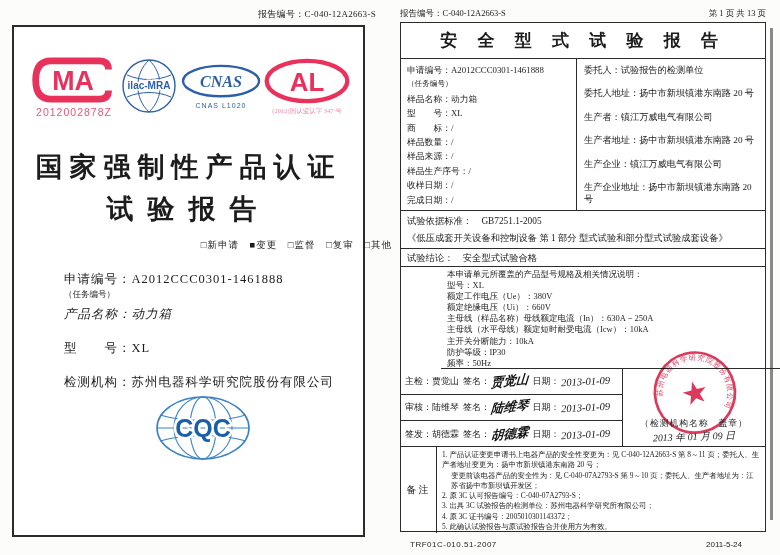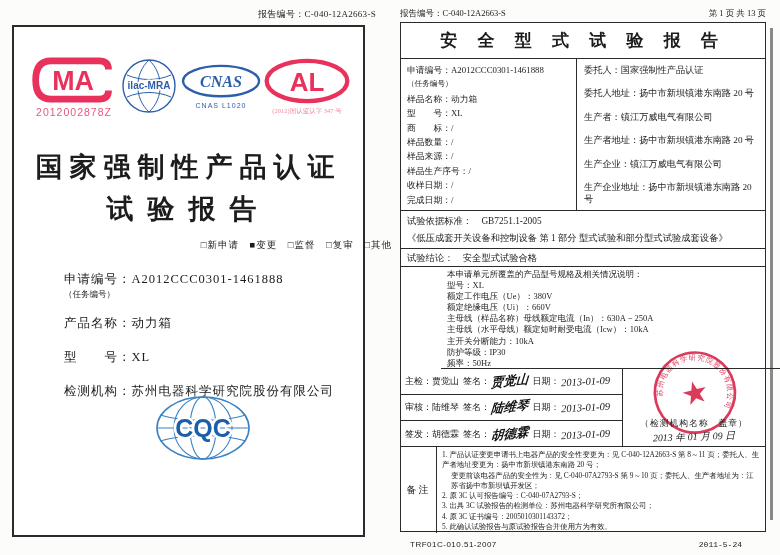--- a/index.html
+++ b/index.html
@@ -146,7 +146,7 @@
           <div>完成日期：/</div>
         </div>
         <div class="info-right">
-          <div>委托人：国家强制性产品认证</div>
+          <div>委托人：试验报告的检测单位</div>
           <div>委托人地址：扬中市新坝镇港东南路 20 号</div>
           <div>生产者：镇江万威电气有限公司</div>
           <div>生产者地址：扬中市新坝镇港东南路 20 号</div>

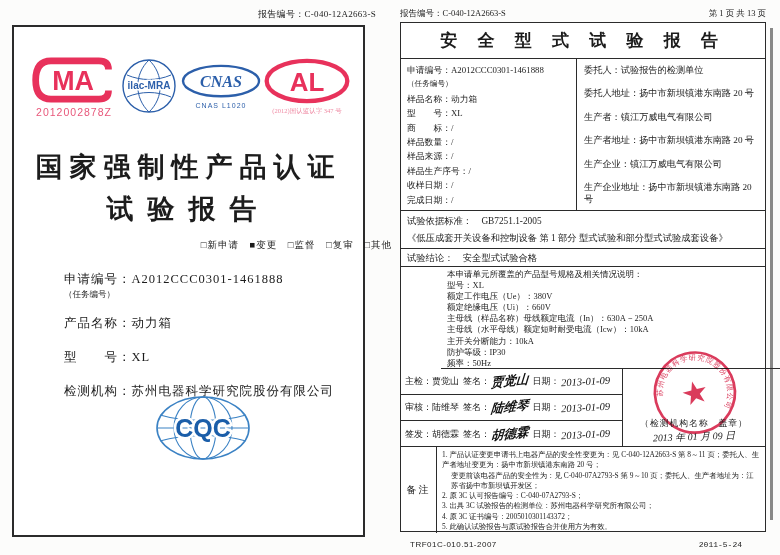--- a/index.html
+++ b/index.html
@@ -22,7 +22,7 @@
   .lfields{position:absolute;top:244px;left:50px;width:290px;font-size:12.5px;letter-spacing:1px;}
   .lf-main{margin-top:0;}
   .lf-task{font-size:8.5px;letter-spacing:0;margin-top:1px;}
-  .lf-gap1{margin-top:14px;}
+  .lf-gap1{margin-top:5px;font-style:italic;}
   .lf-gap2{margin-top:17px;}
   .cqc-wrap{position:absolute;top:366px;left:0;width:100%;display:flex;justify-content:center;padding-left:14px;}
 

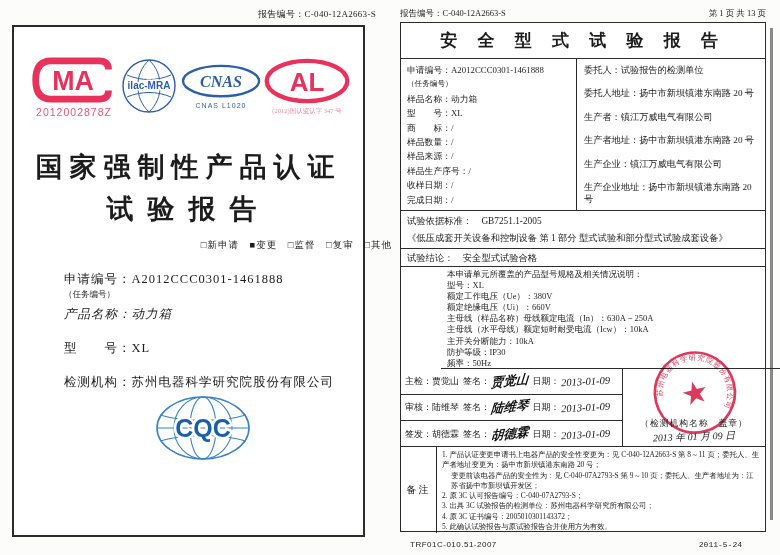--- a/index.html
+++ b/index.html
@@ -53,7 +53,7 @@
   .remark-body{flex:1;padding:3px 5px;font-size:7.4px;line-height:10.3px;}
   .remark-indent{padding-left:9px;}
   .rfooter-left{position:absolute;left:12px;top:540px;font-size:8px;font-family:"Liberation Sans",sans-serif;letter-spacing:.5px;}
-  .rfooter-right{position:absolute;right:28px;top:540px;font-size:8px;font-family:Liberation Mono, monospace;}
+  .rfooter-right{position:absolute;right:28px;top:540px;font-size:8px;font-family:Liberation Sans, sans-serif;}
 </style>
 </head>
 <body>

